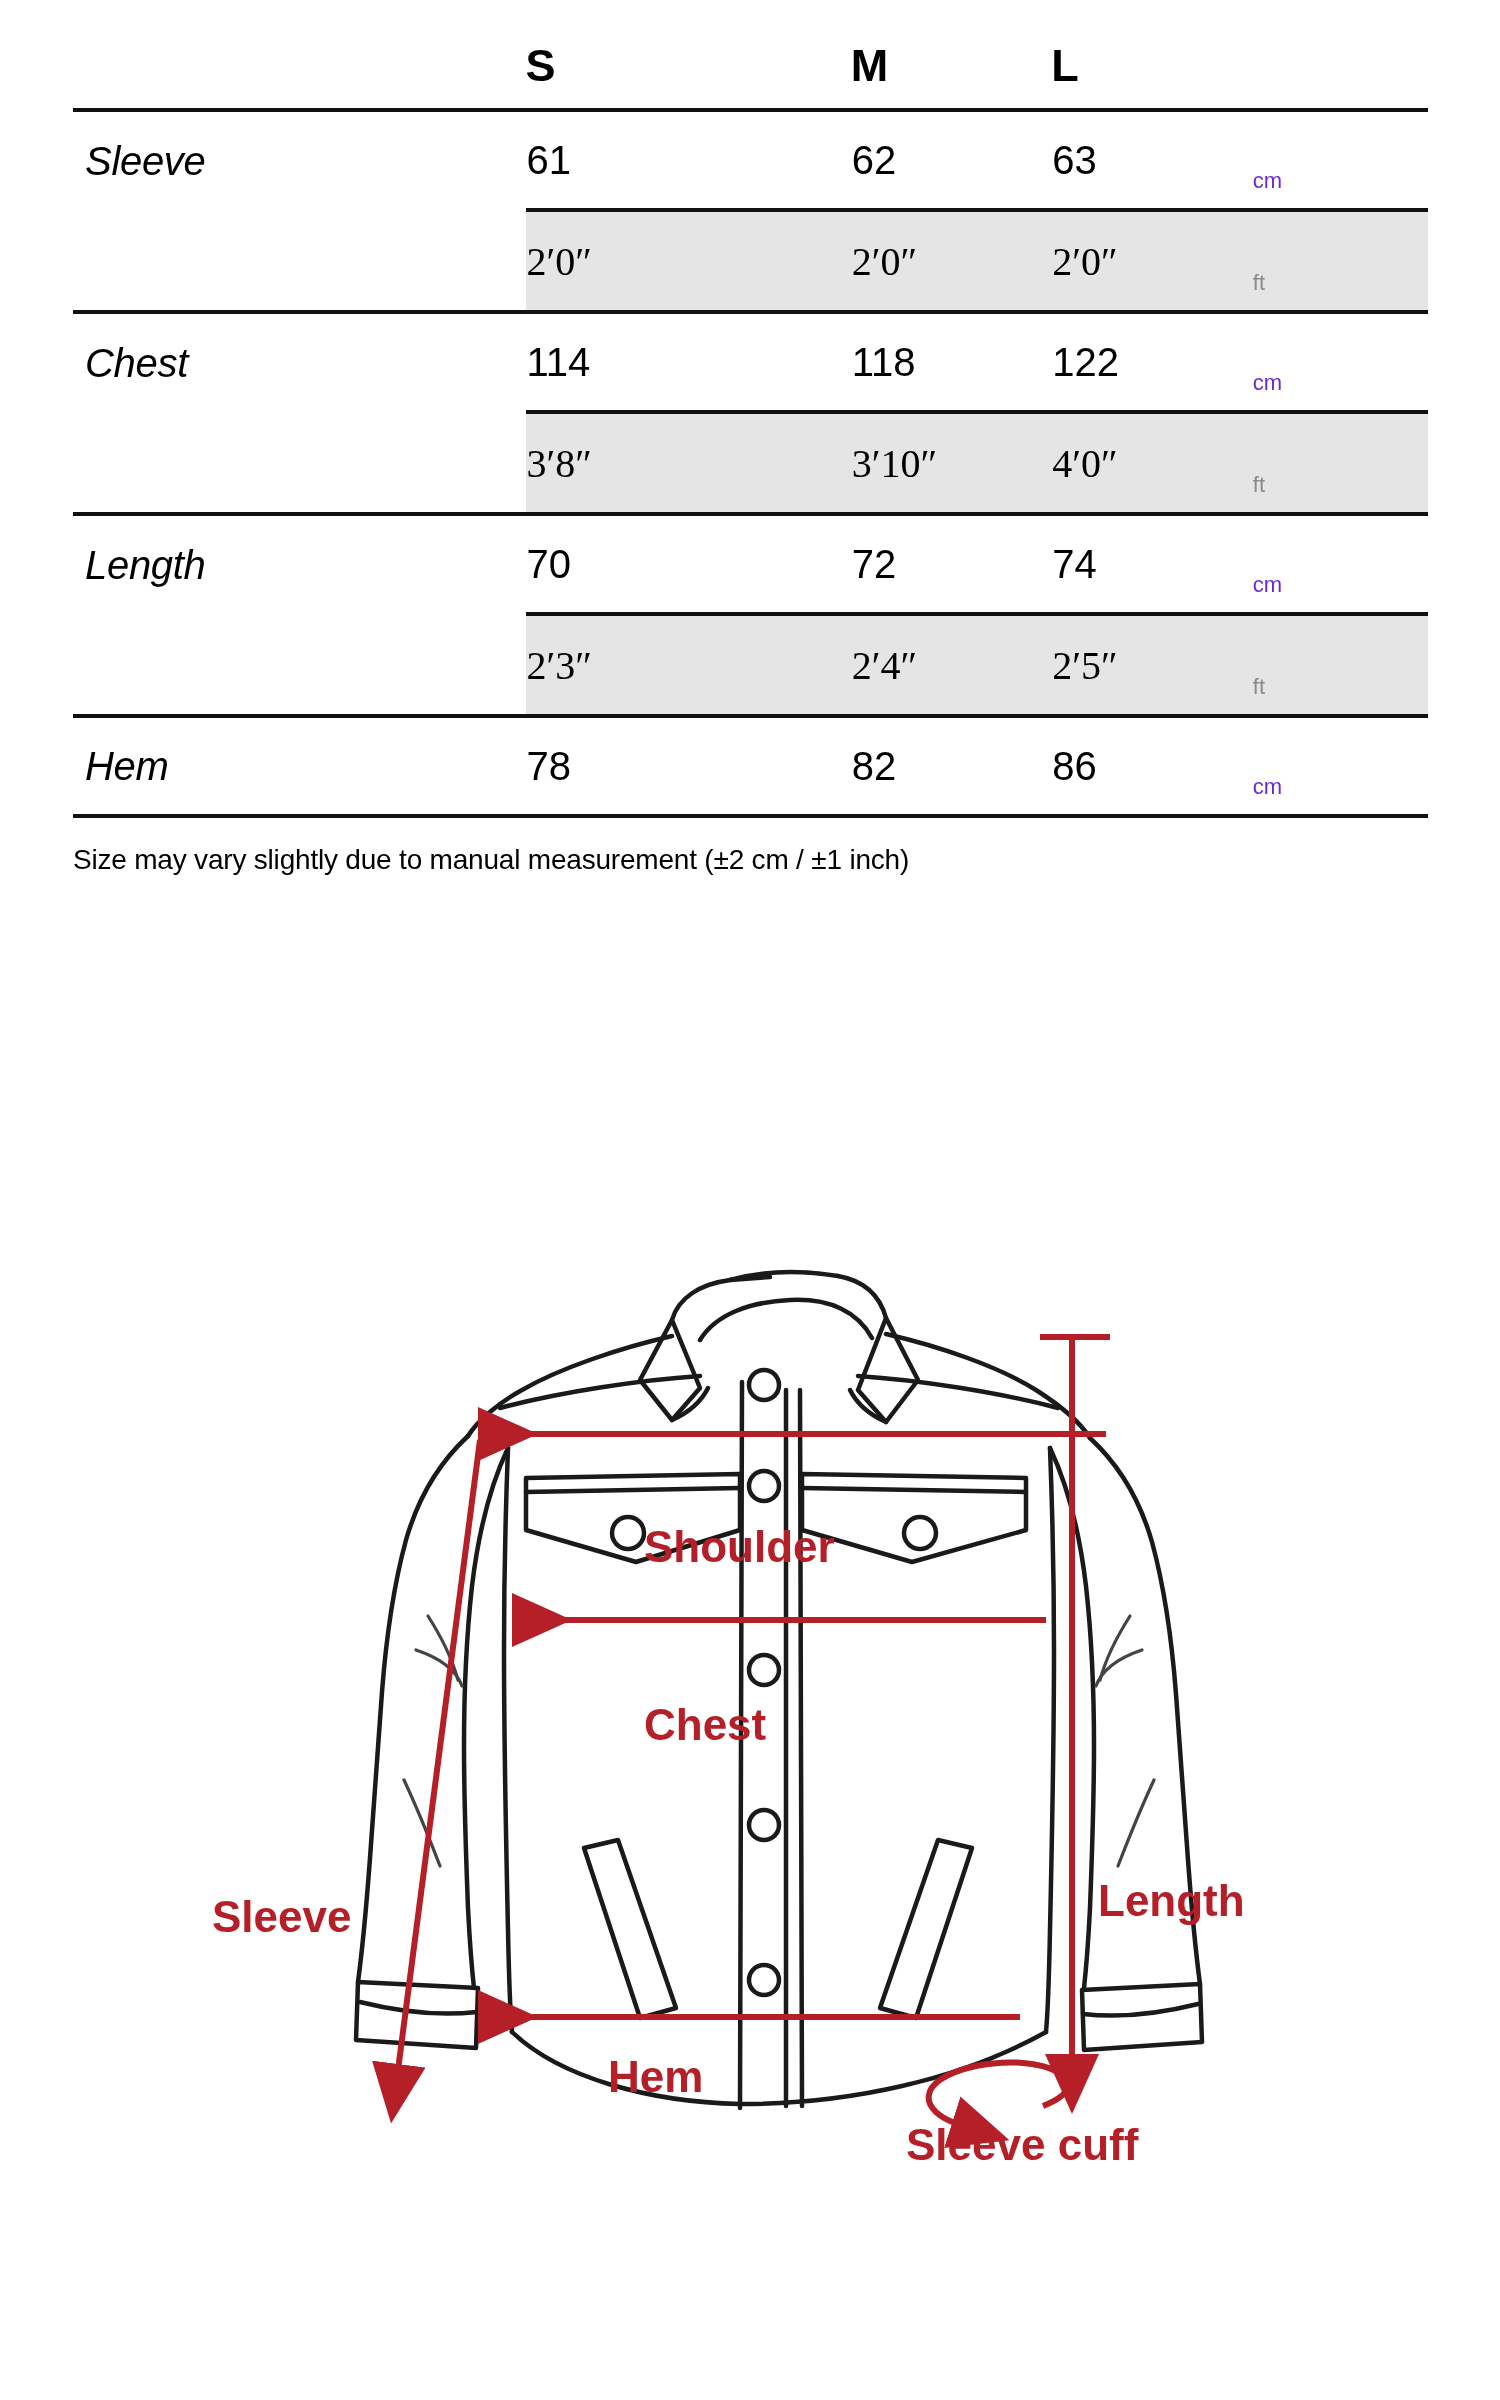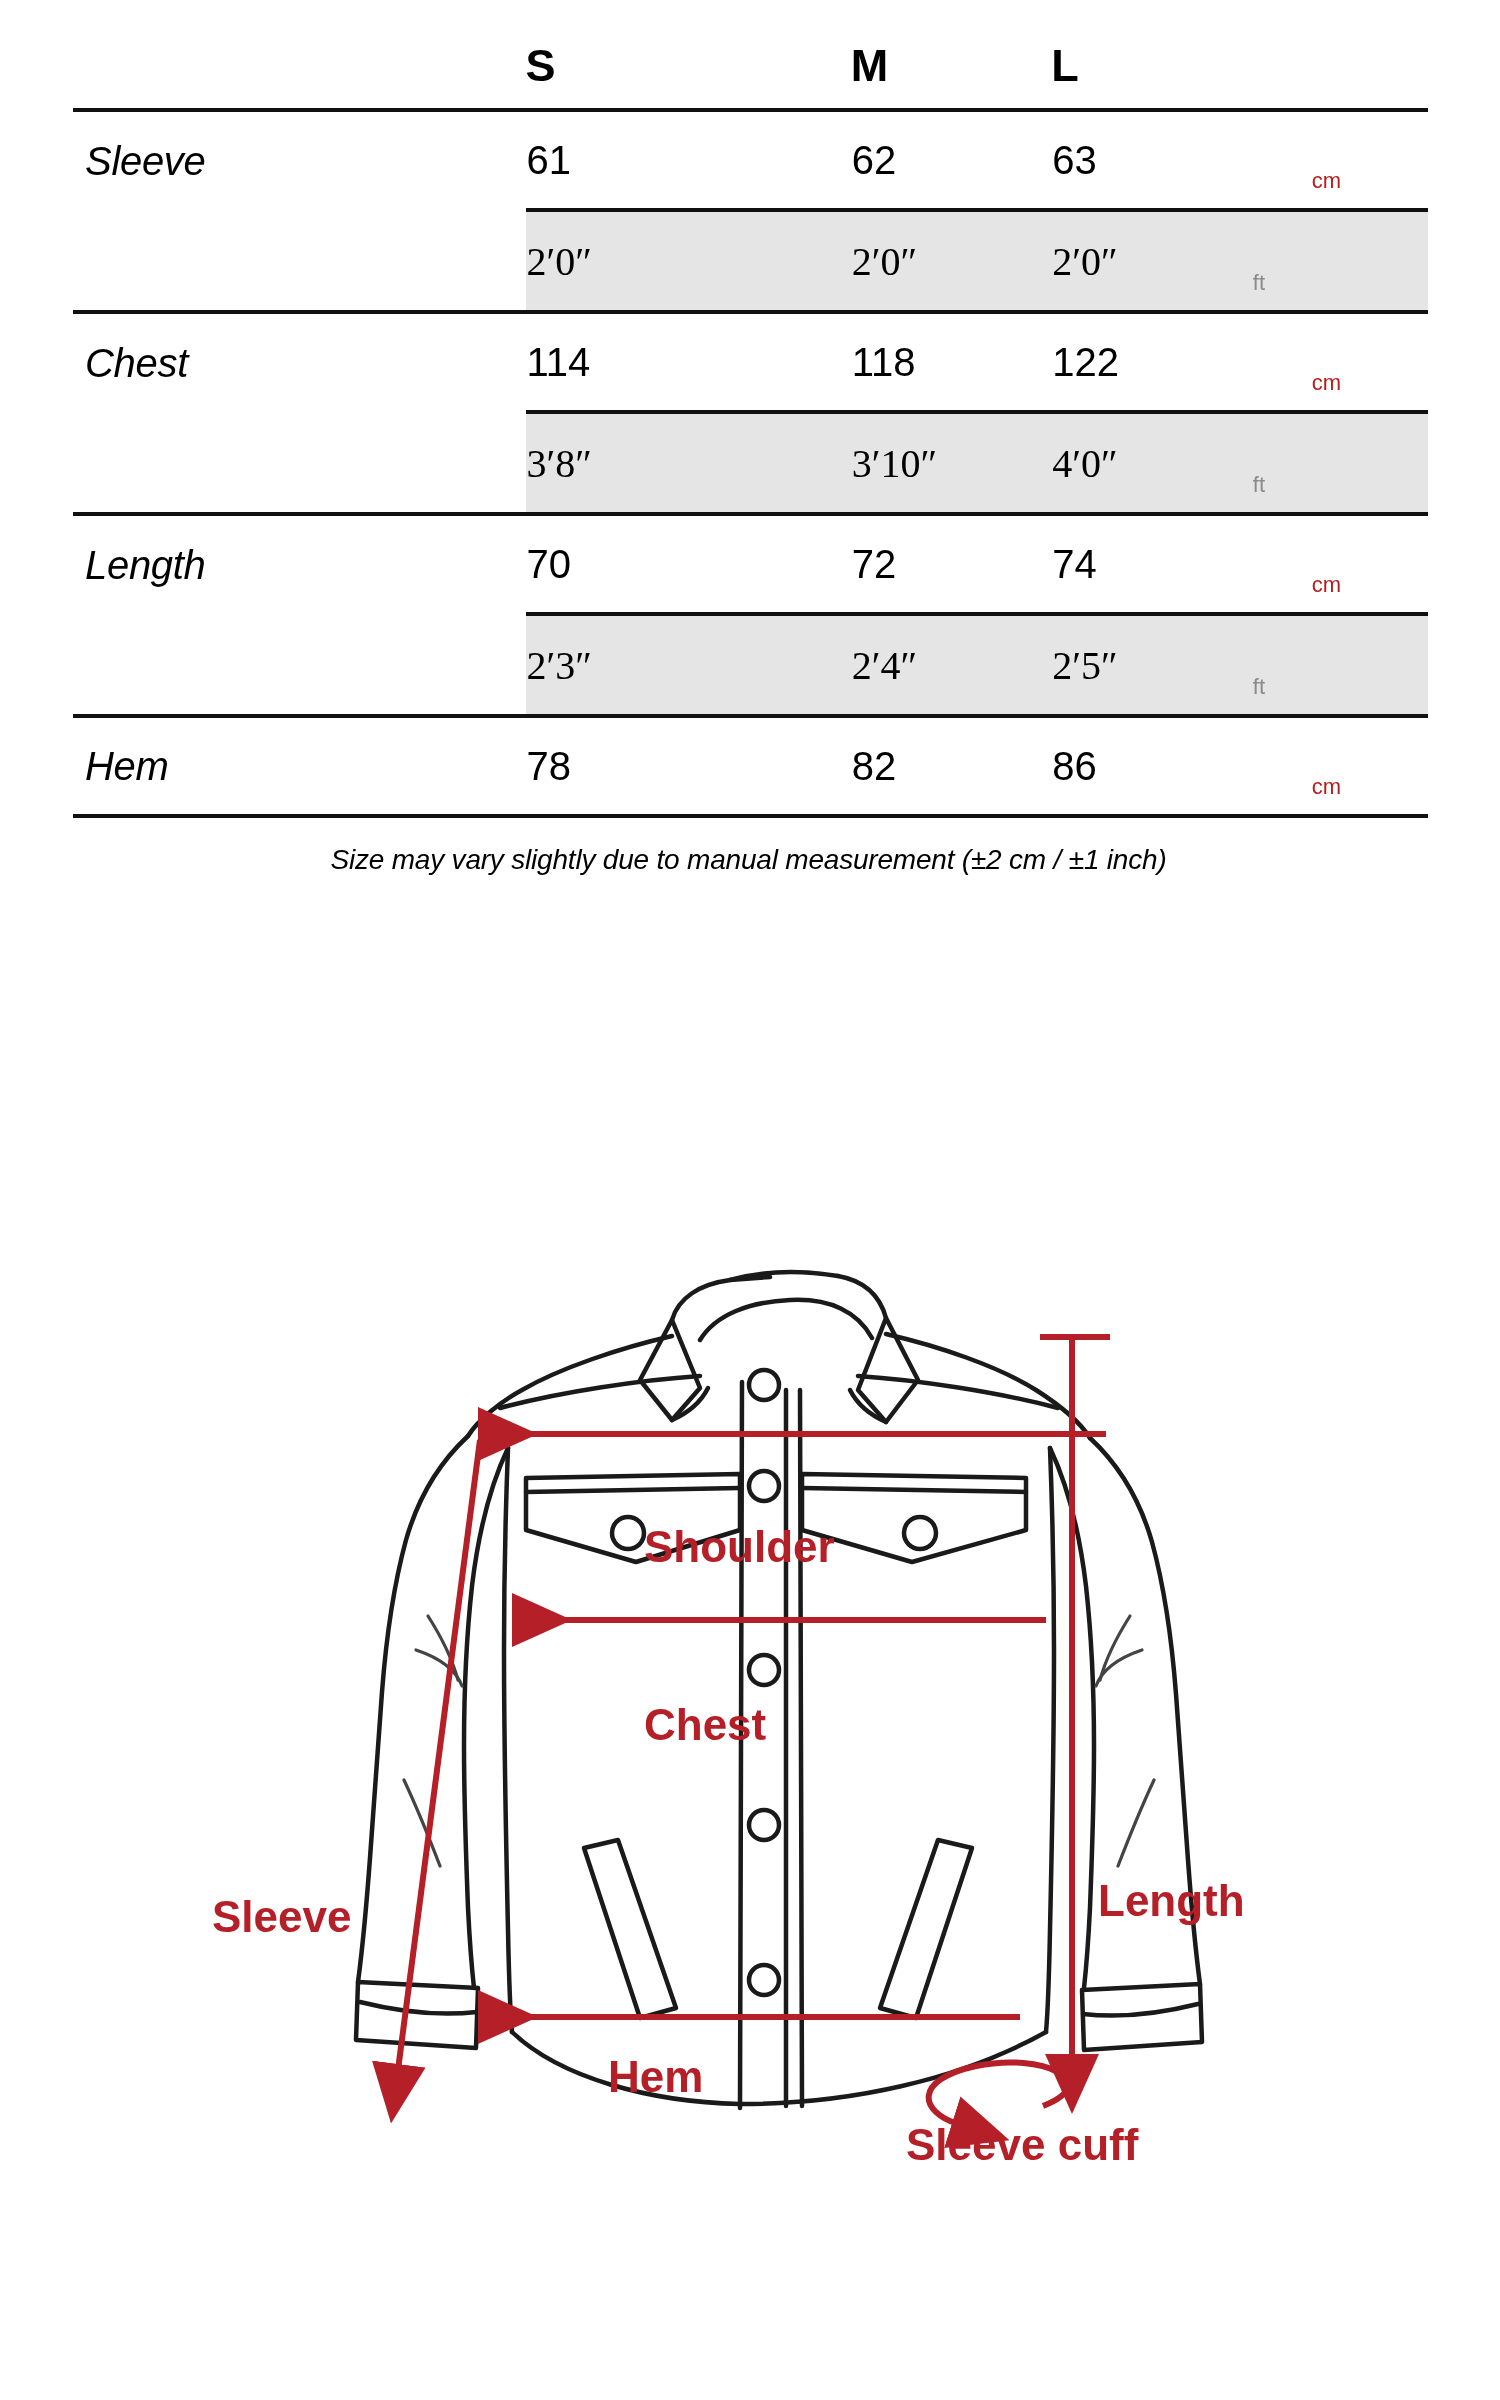--- a/index.html
+++ b/index.html
@@ -62,12 +62,12 @@
     font-size: 40px;
   }
   tr.row-cm td.unit {
-    text-align: center;
+    text-align: left;
     vertical-align: bottom;
     padding-bottom: 14px;
     padding-right: 28px;
     font-size: 22px;
-    color: #b91c1c;
+    color: #6d28d9;
   }
 
   tr.row-ft td {

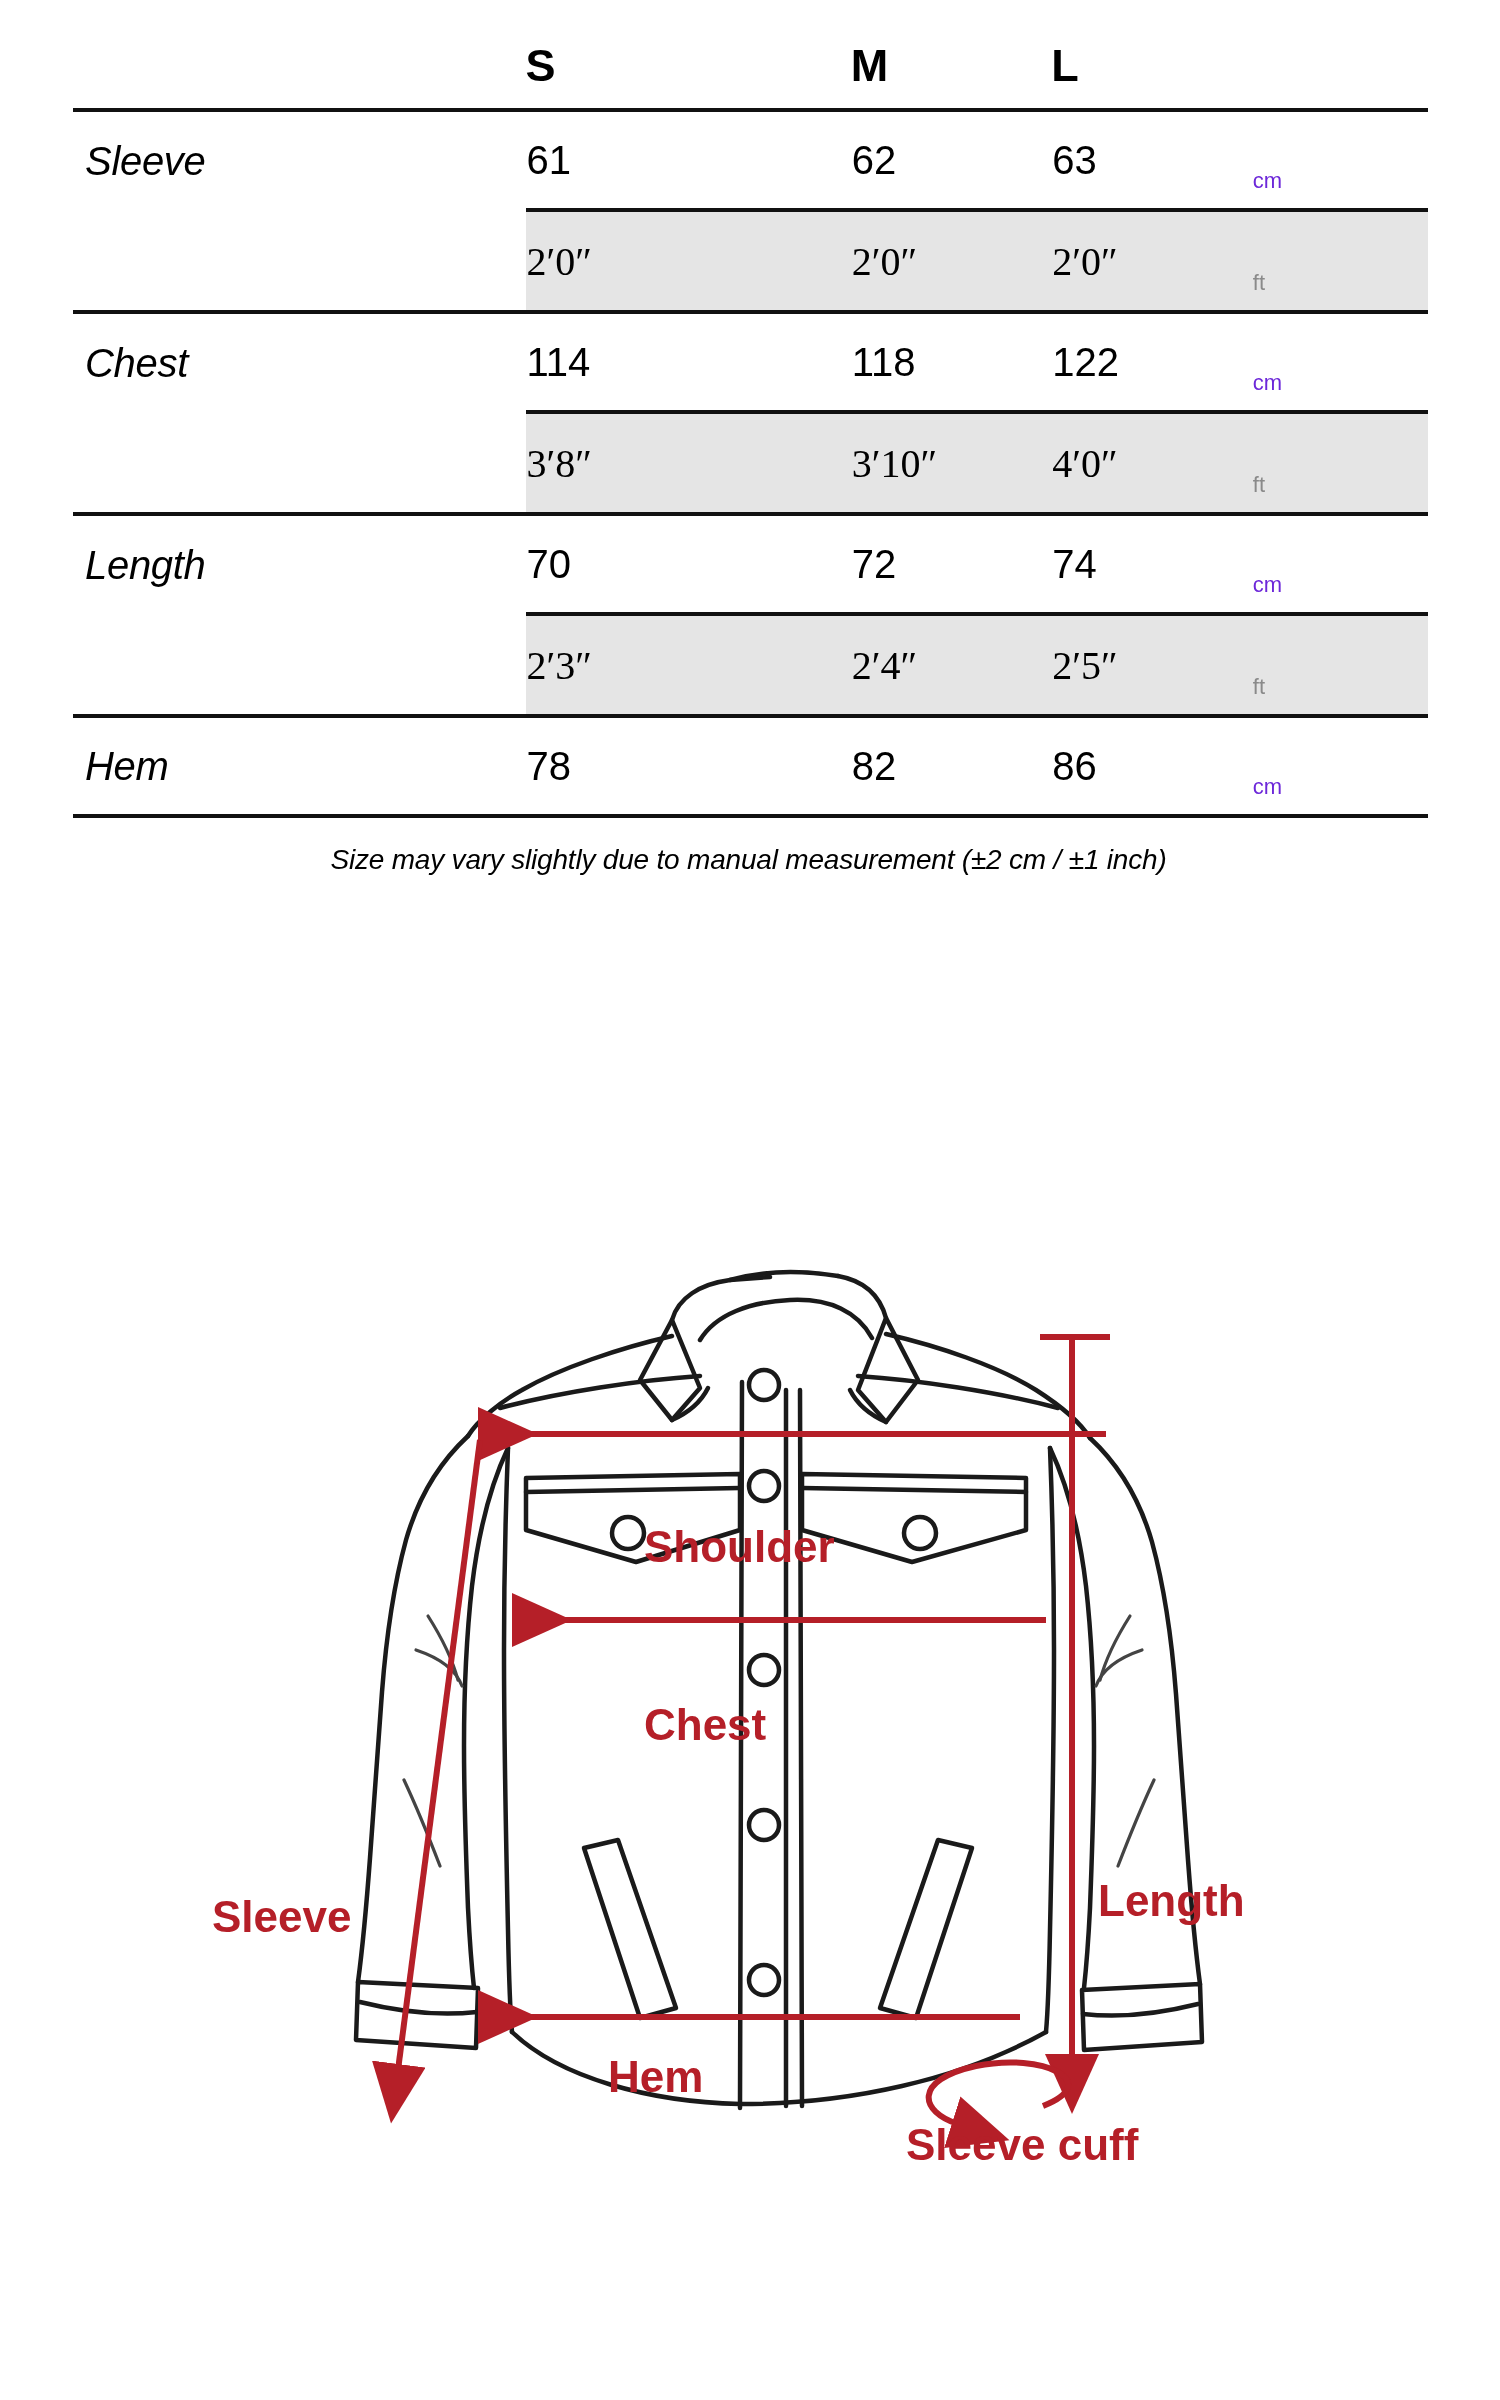--- a/index.html
+++ b/index.html
@@ -103,9 +103,8 @@
 
   .footnote {
     margin-top: 26px;
-    text-align: center;
+    text-align: left;
     font-size: 28px;
-    font-style: italic;
     padding-right: 4px;
     letter-spacing: -0.2px;
   }

